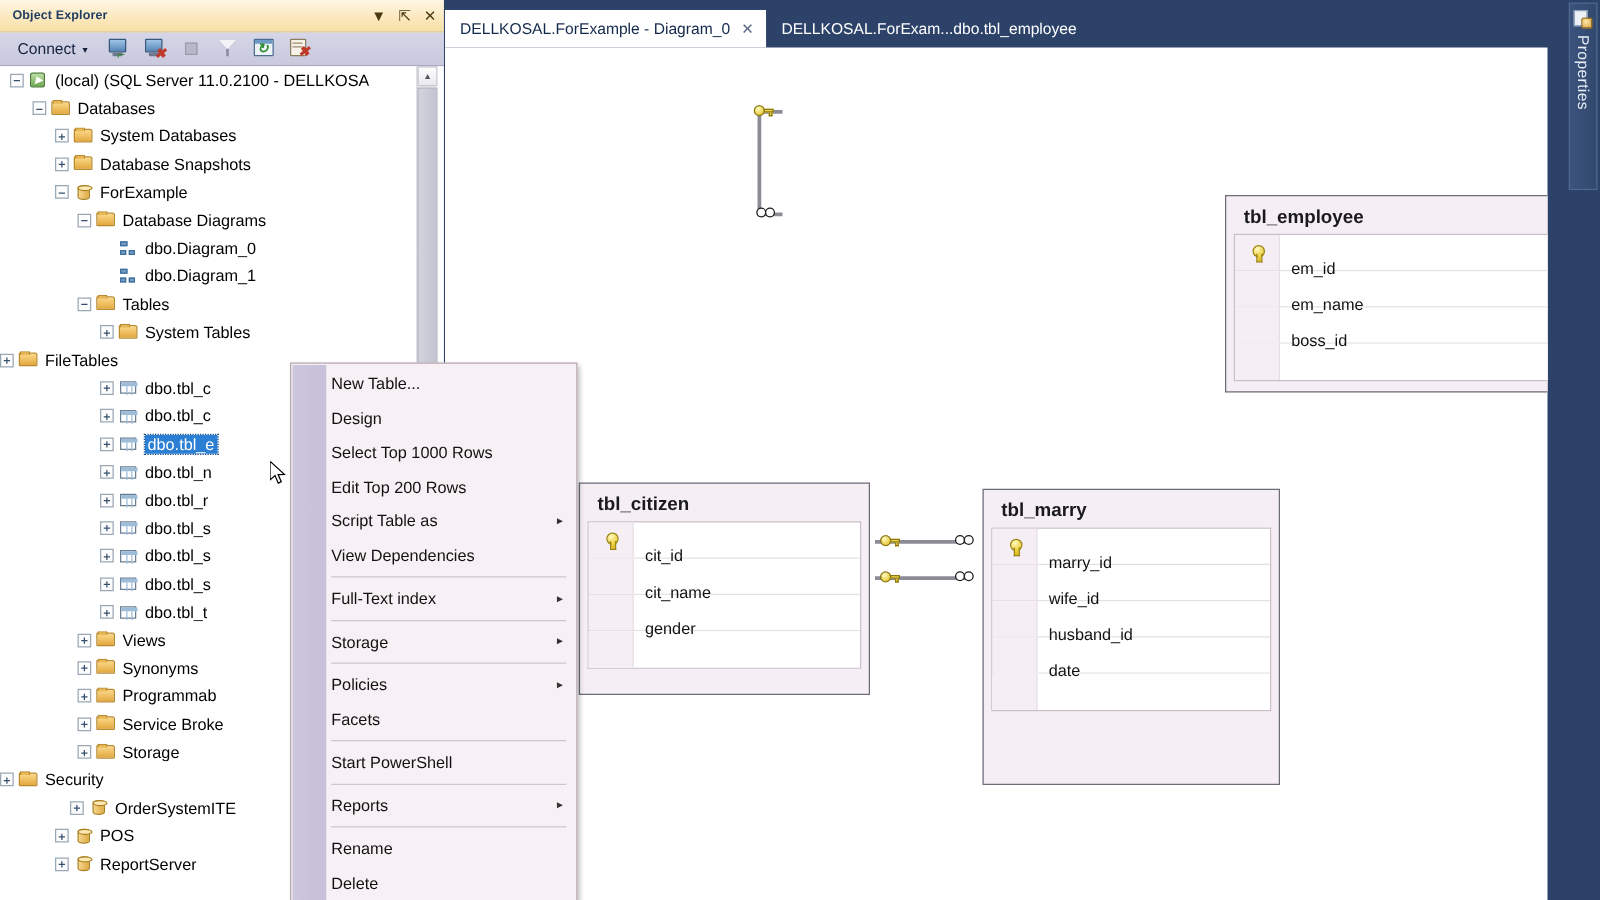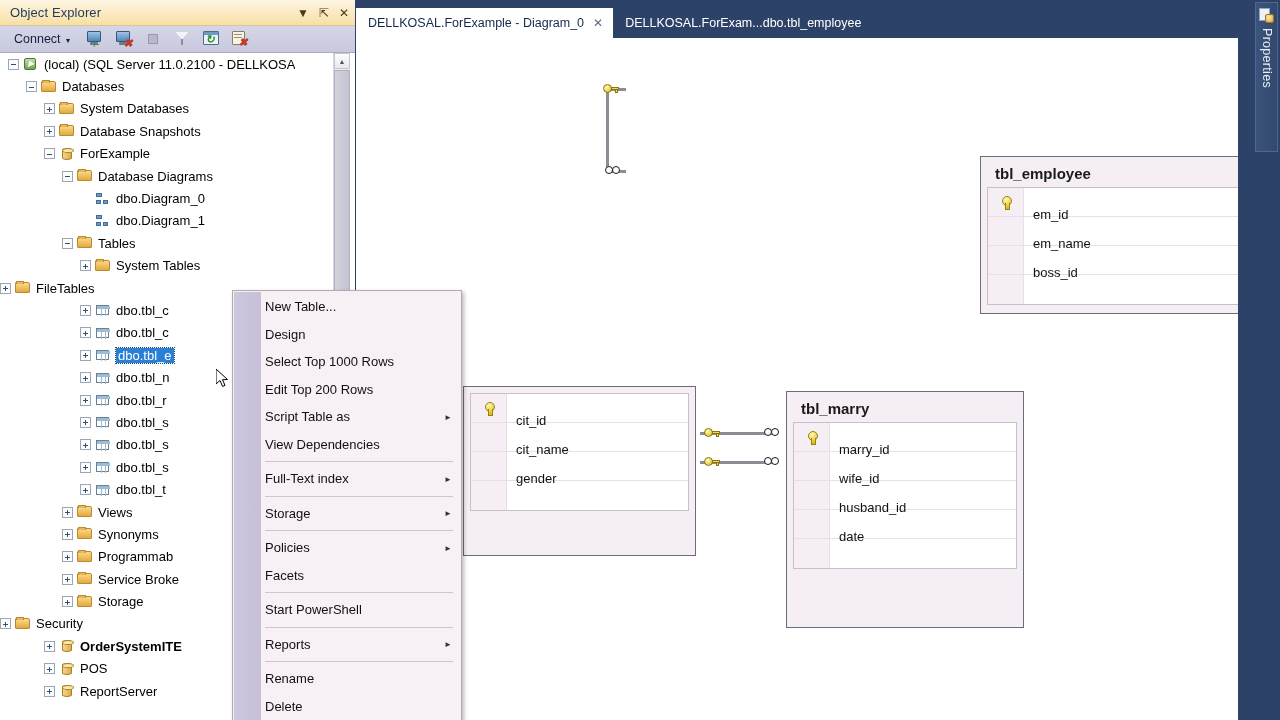--- a/index.html
+++ b/index.html
@@ -27,8 +27,9 @@
     position: relative;
   }
   .oe-title {
-    font-size: 13px; color: #1e3a5f; letter-spacing: .1px;
+    font-size: 10px; color: #1e3a5f; letter-spacing: .1px;
     flex: 1;
+    font-weight: bold;
   }
   .oe-tb-icons { display: flex; align-items: center; gap: 10px; color: #4a3a12; }
   .gl { font-size: 12px; line-height: 1; }

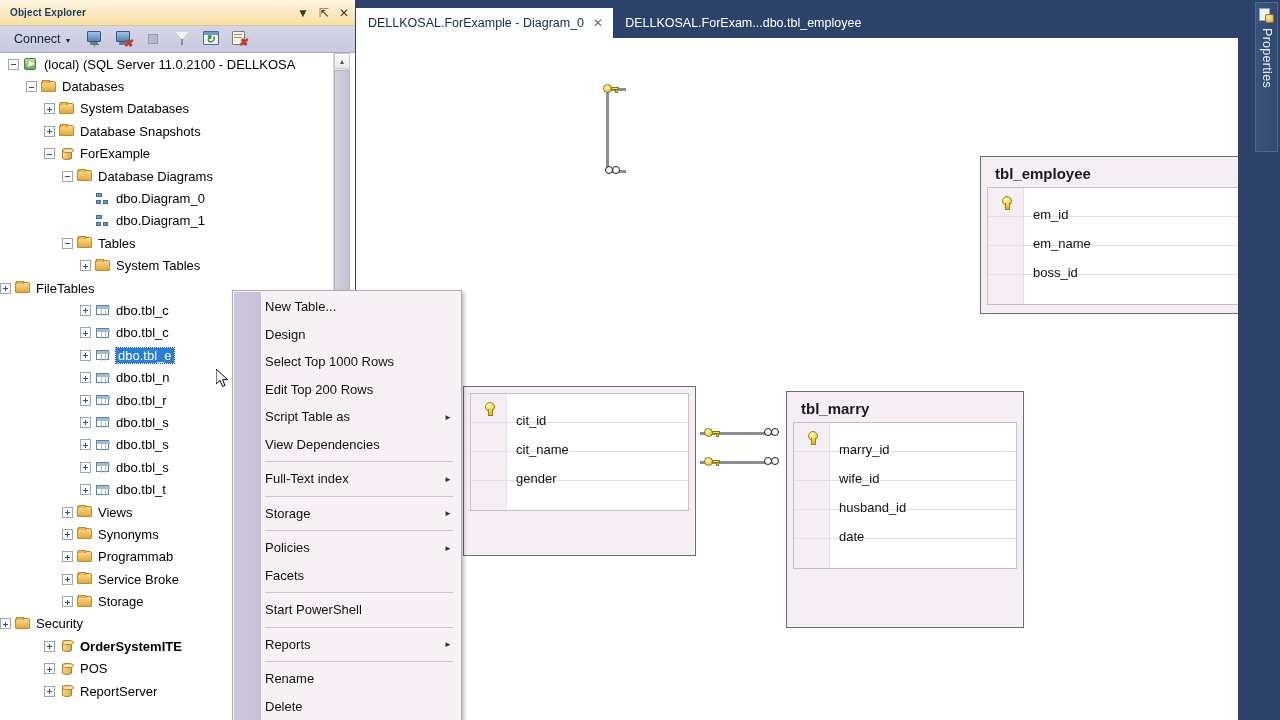--- a/index.html
+++ b/index.html
@@ -649,6 +649,7 @@
             </div>
           </div>
           <div class="dt" style="left: 107px; top: 348px; width: 233px; height: 170px;">
+            <div class="dt-title">tbl_citizen</div>
             <div class="dt-grid">
               <div class="dt-row">
                 <div class="dt-keycell">

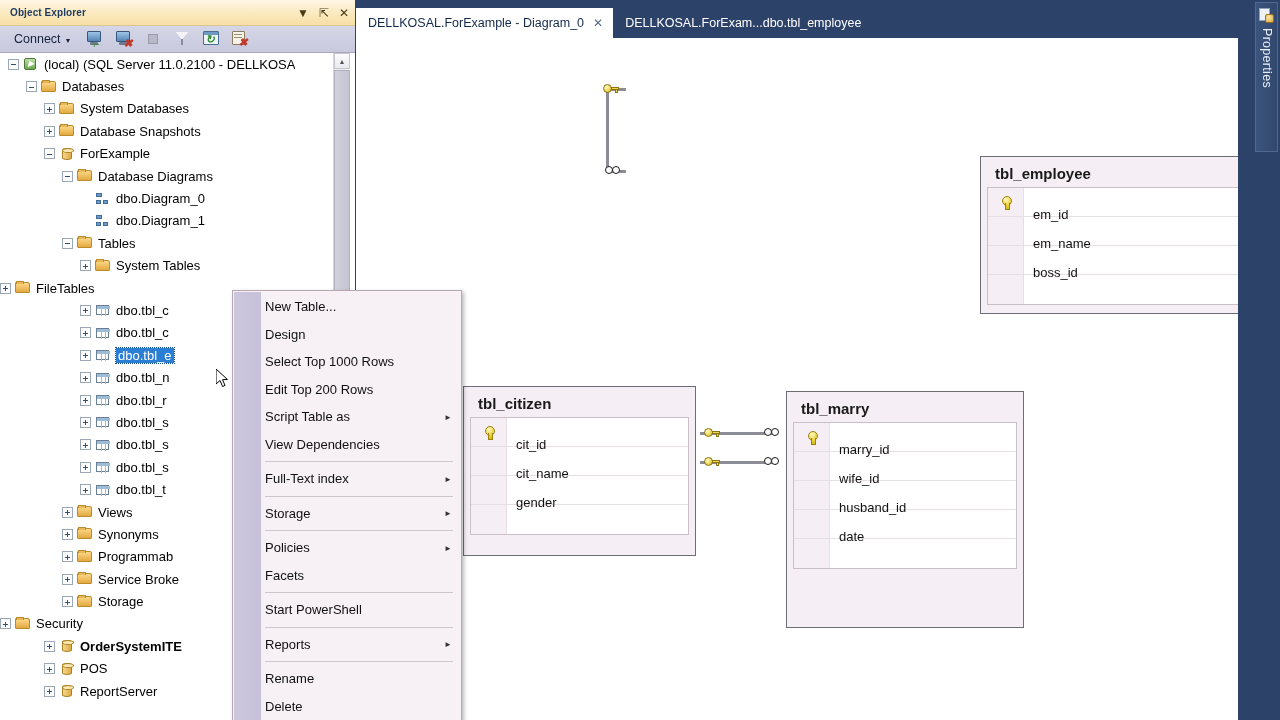--- a/index.html
+++ b/index.html
@@ -545,7 +545,7 @@
             </span>
             <span class="tlabel">Security</span>
           </div>
-          <div class="tnode" style="padding-left: 44px; font-weight: bold;">
+          <div class="tnode" style="padding-left: 56px;">
             <span class="texp plus"></span>
             <span class="tico">
               <i class="ic-db"></i>

